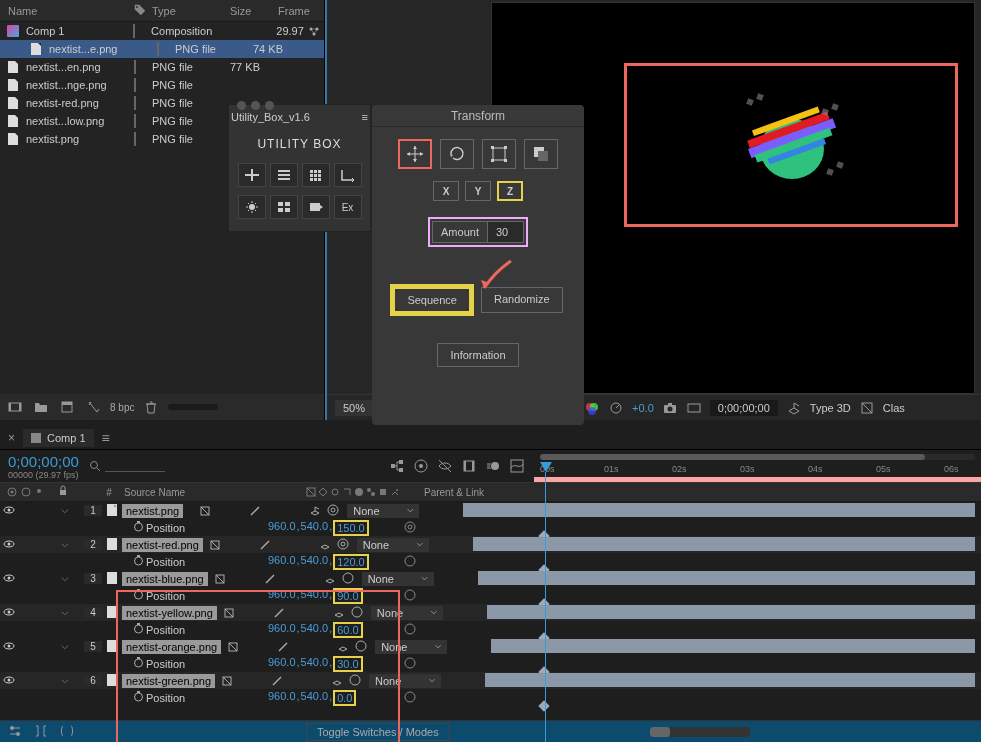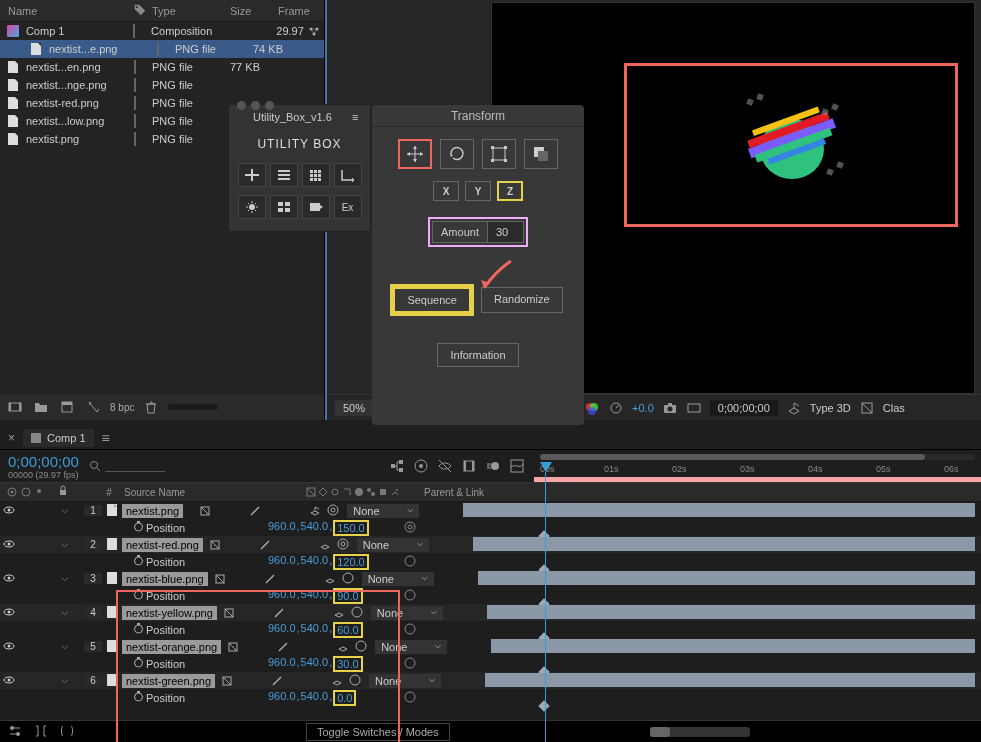--- a/index.html
+++ b/index.html
@@ -47,7 +47,7 @@
 
 
 .utility-box { position: absolute; top: 104px; left: 228px; width: 143px; background: #333; border: 1px solid #222; padding-bottom: 8px; z-index: 10; }
-.ub-header { display: flex; align-items: center; padding: 6px 24px; font-size: 11px; gap: 20px; }
+.ub-header { display: flex; align-items: center; padding: 6px 2px; font-size: 11px; gap: 20px; }
 .ub-logo { text-align: center; padding: 8px; font-size: 12px; letter-spacing: 1px; color: #ddd; font-weight: 300; }
 .ub-grid { display: grid; grid-template-columns: repeat(4, 28px); gap: 4px; justify-content: center; padding: 4px 0; }
 .ub-btn { width: 28px; height: 24px; background: #2a2a2a; border: 1px solid #444; display: flex; align-items: center; justify-content: center; font-size: 10px; color: #ccc; }

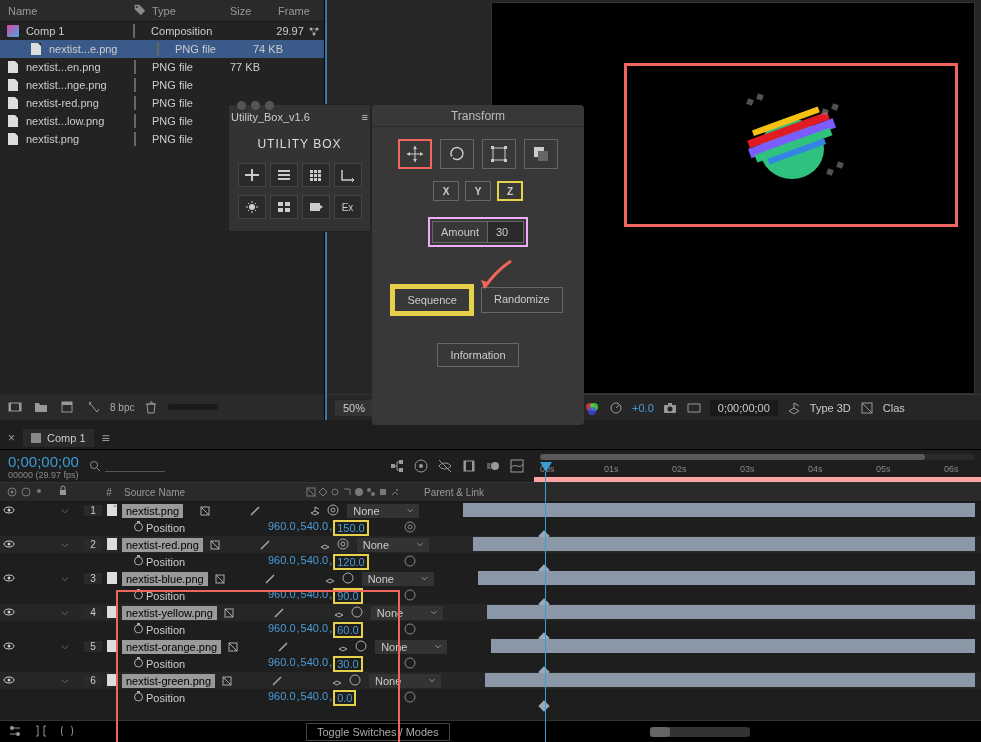--- a/index.html
+++ b/index.html
@@ -142,7 +142,7 @@
 
 .layer-hl-box { position: absolute; top: 88px; left: 116px; width: 284px; height: 204px; border: 2px solid #ee665e; pointer-events: none; z-index: 3; }
 
-.tl-footer { position: absolute; bottom: 0; left: 0; right: 0; height: 22px; background: #000000; display: flex; align-items: center; padding: 0 8px; gap: 10px; border-top: 1px solid #333; }
+.tl-footer { position: absolute; bottom: 0; left: 0; right: 0; height: 22px; background: #0c4a6e; display: flex; align-items: center; padding: 0 8px; gap: 10px; border-top: 1px solid #333; }
 .tlf-icon { width: 16px; height: 16px; }
 .tlf-toggle { margin-left: 220px; font-size: 11px; color: #aaa; border: 1px solid #444; padding: 2px 10px; }
 .tlf-scroll { margin-left: 190px; width: 100px; height: 10px; background: #333; border-radius: 3px; position: relative; }

